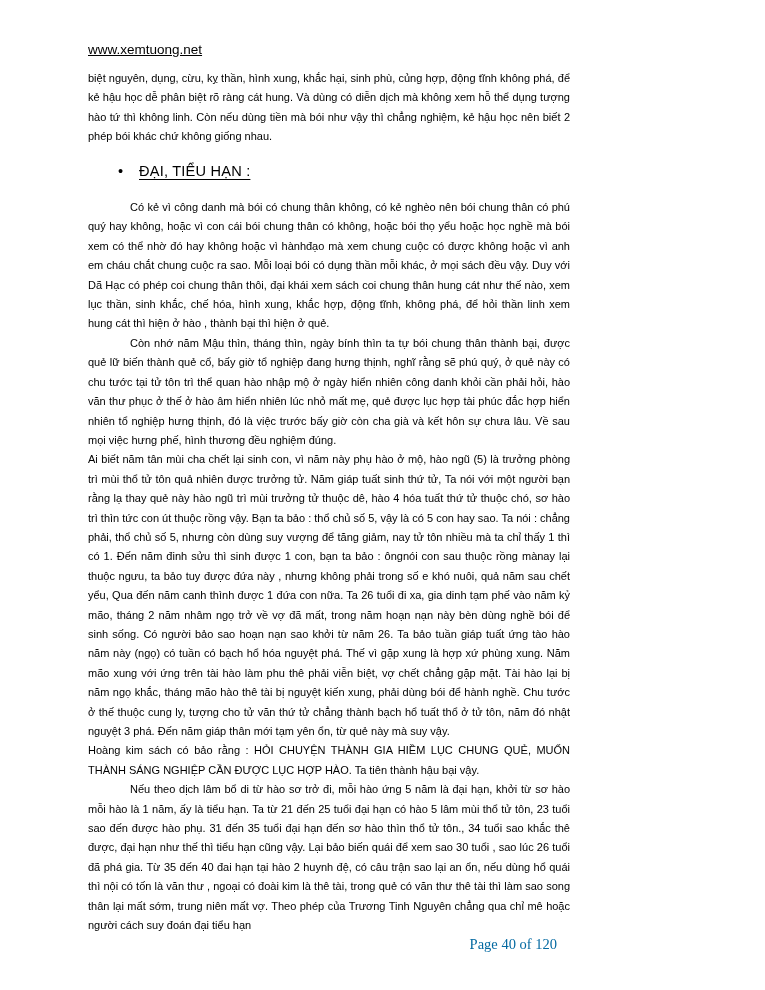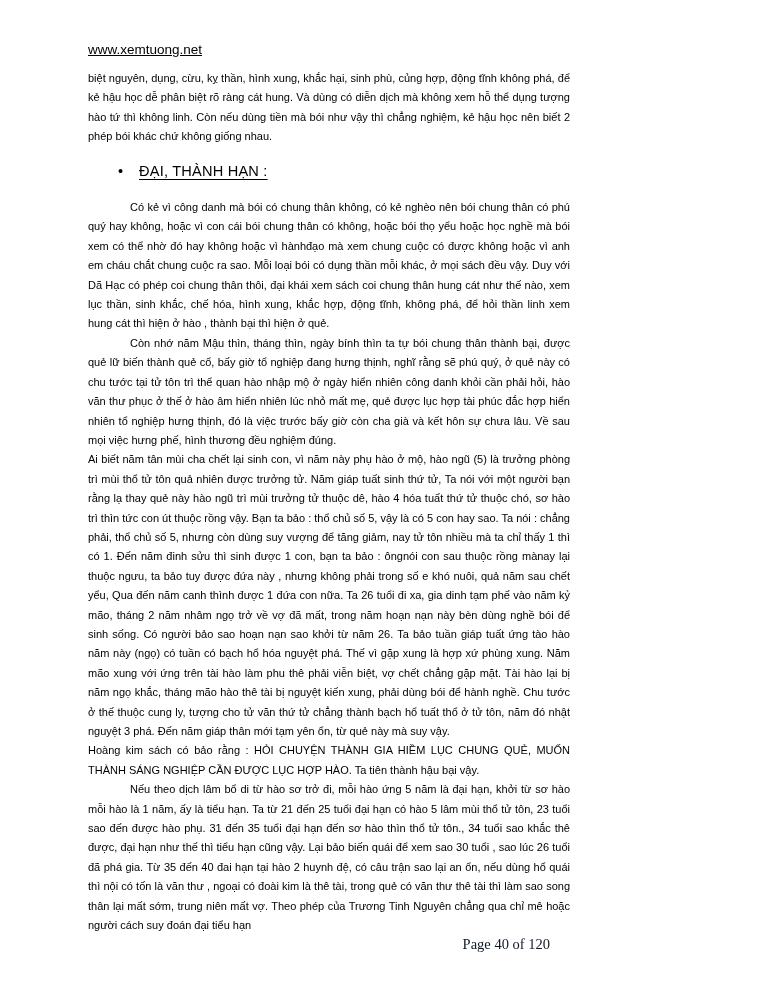--- a/index.html
+++ b/index.html
@@ -78,7 +78,7 @@
   <div class="heading-row">
     <span class="bullet">•</span>
     <div class="heading-text">
-      <div class="heading-line second">ĐẠI, THÀNH HẠN :</div>
+      <div class="heading-line second">ĐẠI, TIỂU HẠN :</div>
     </div>
   </div>
 

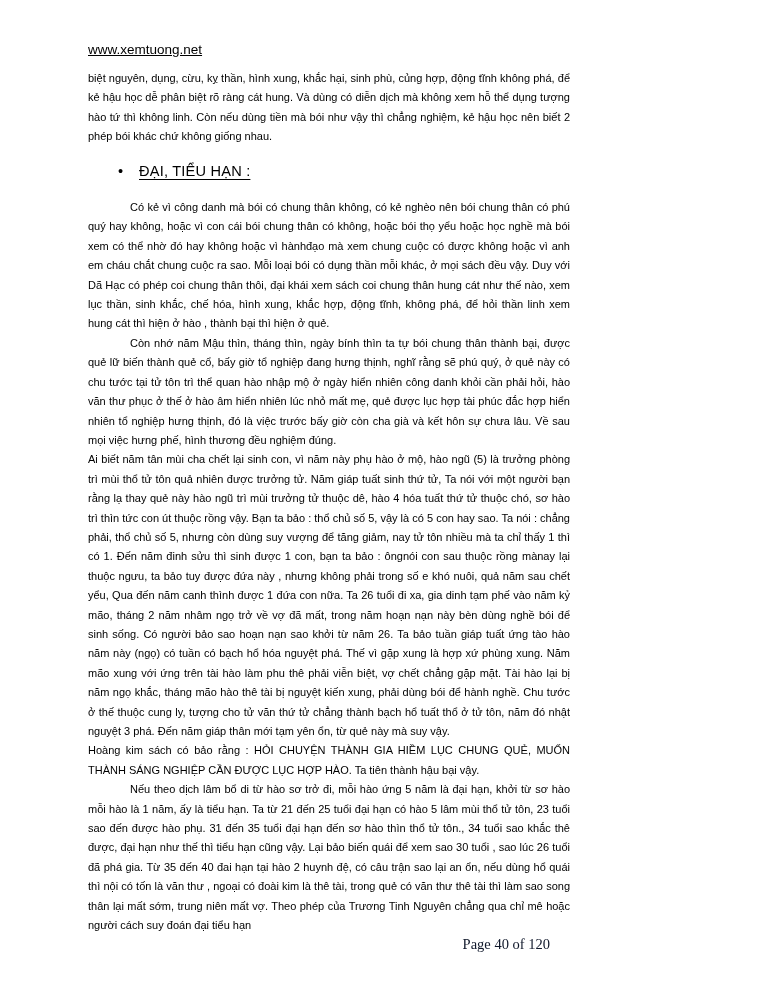--- a/index.html
+++ b/index.html
@@ -59,11 +59,11 @@
   .heading-line.second { padding-left: 2px; }
   .footer {
     position: absolute;
-    right: 80px;
+    right: 73px;
     bottom: 37px;
     font-family: "Liberation Serif", "DejaVu Serif", serif;
     font-size: 14.5px;
-    color: #0f172a;
+    color: #0369a1;
   }
 </style>
 </head>

